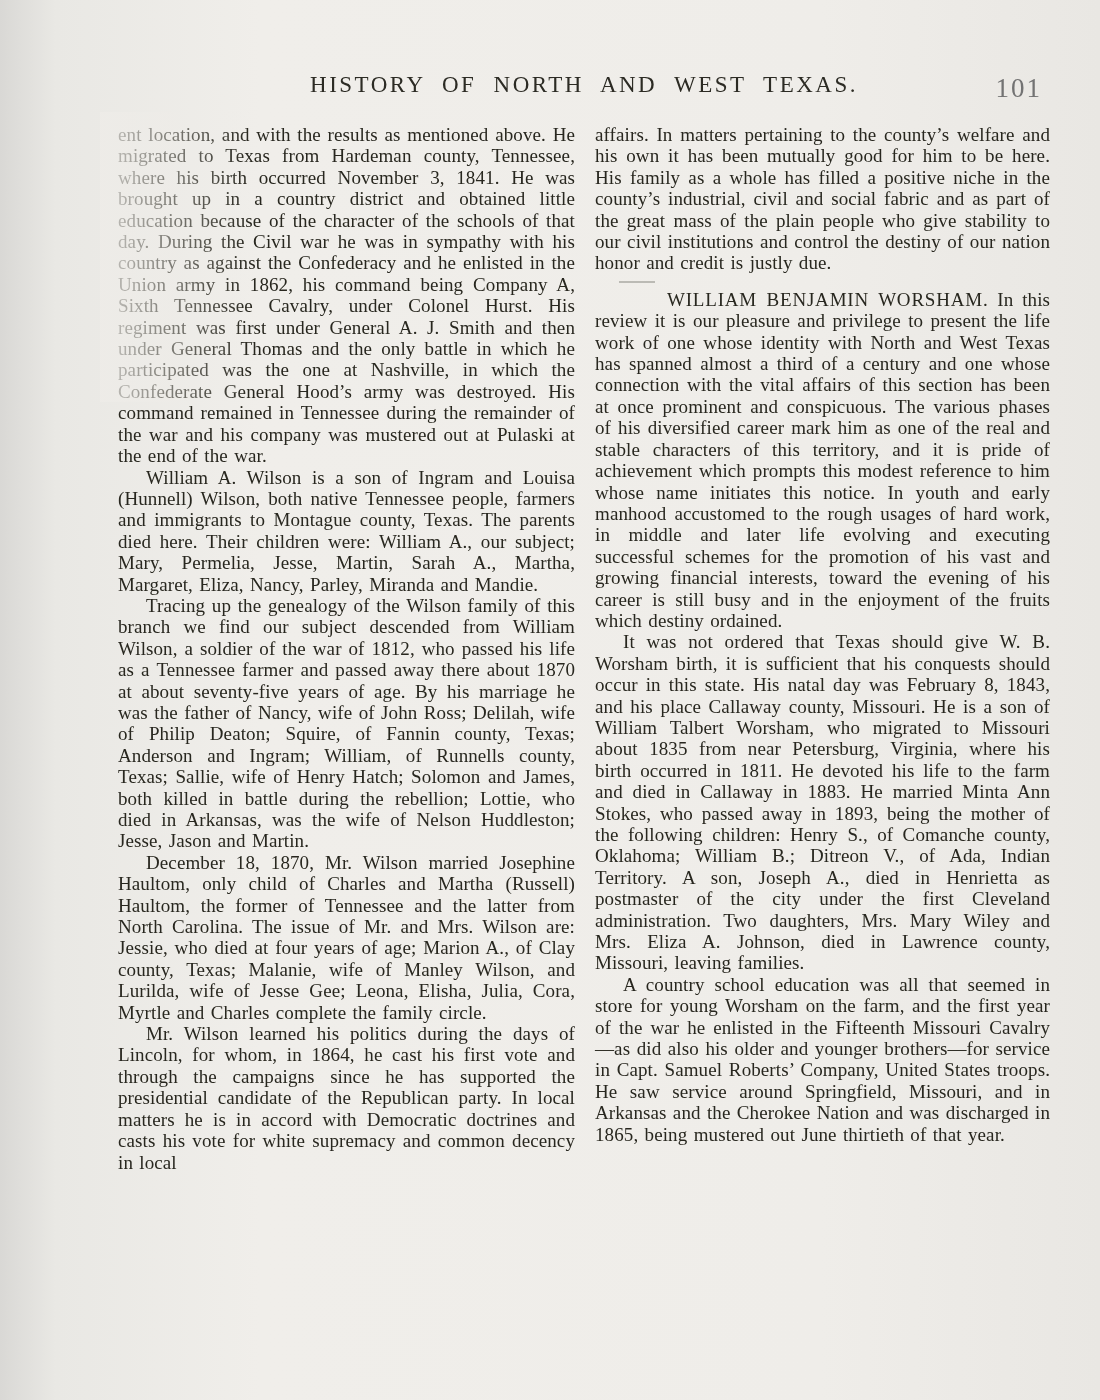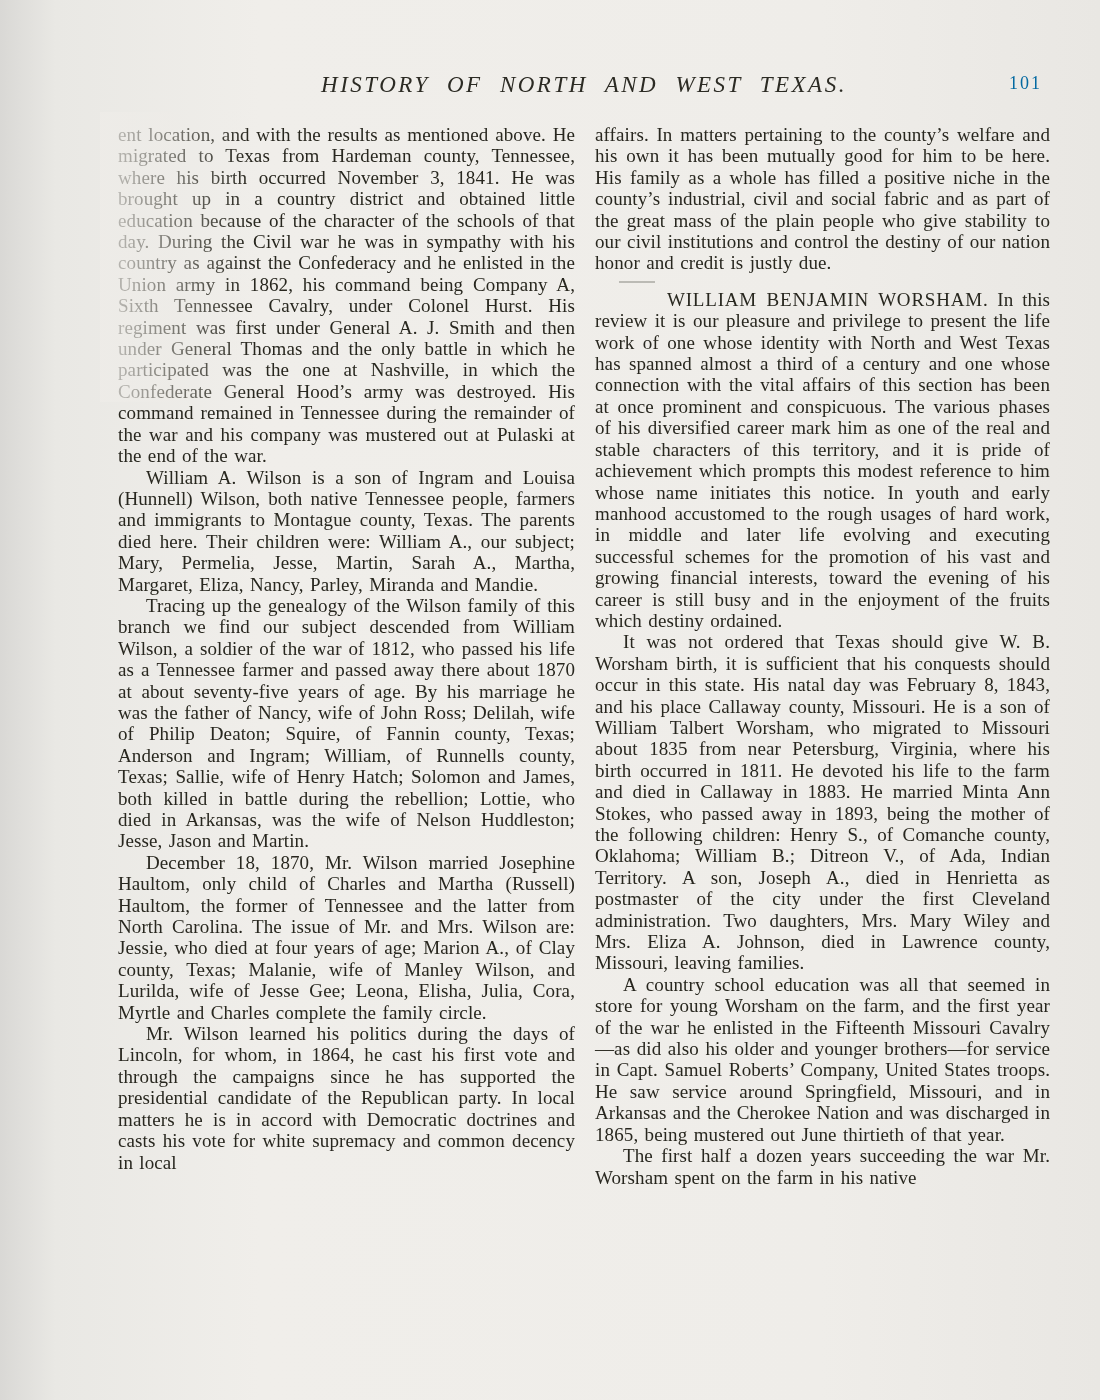--- a/index.html
+++ b/index.html
@@ -36,7 +36,6 @@
     letter-spacing: 2.5px;
     word-spacing: 9px;
     color: #2c2b24;
-    font-style: italic;
   }
   .page-number {
     position: absolute;

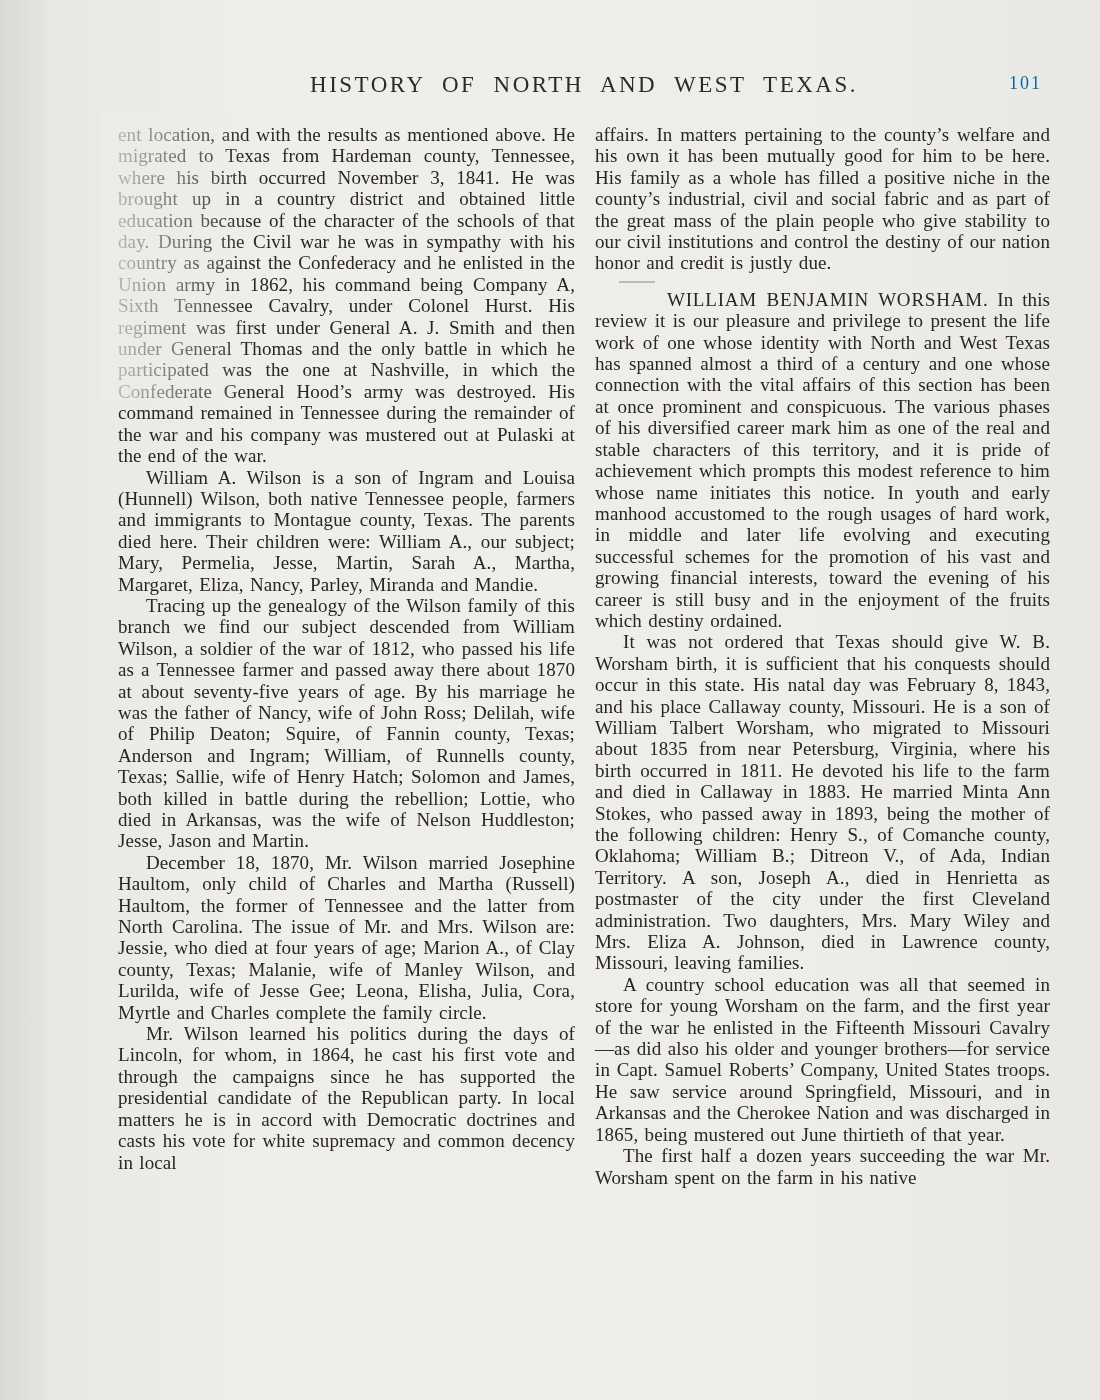--- a/index.html
+++ b/index.html
@@ -41,9 +41,9 @@
     position: absolute;
     top: 1px;
     right: 8px;
-    font-size: 18px;
+    font-size: 27px;
     letter-spacing: 2px;
-    color: #0369a1;
+    color: #737373;
   }
   .columns {
     display: flex;

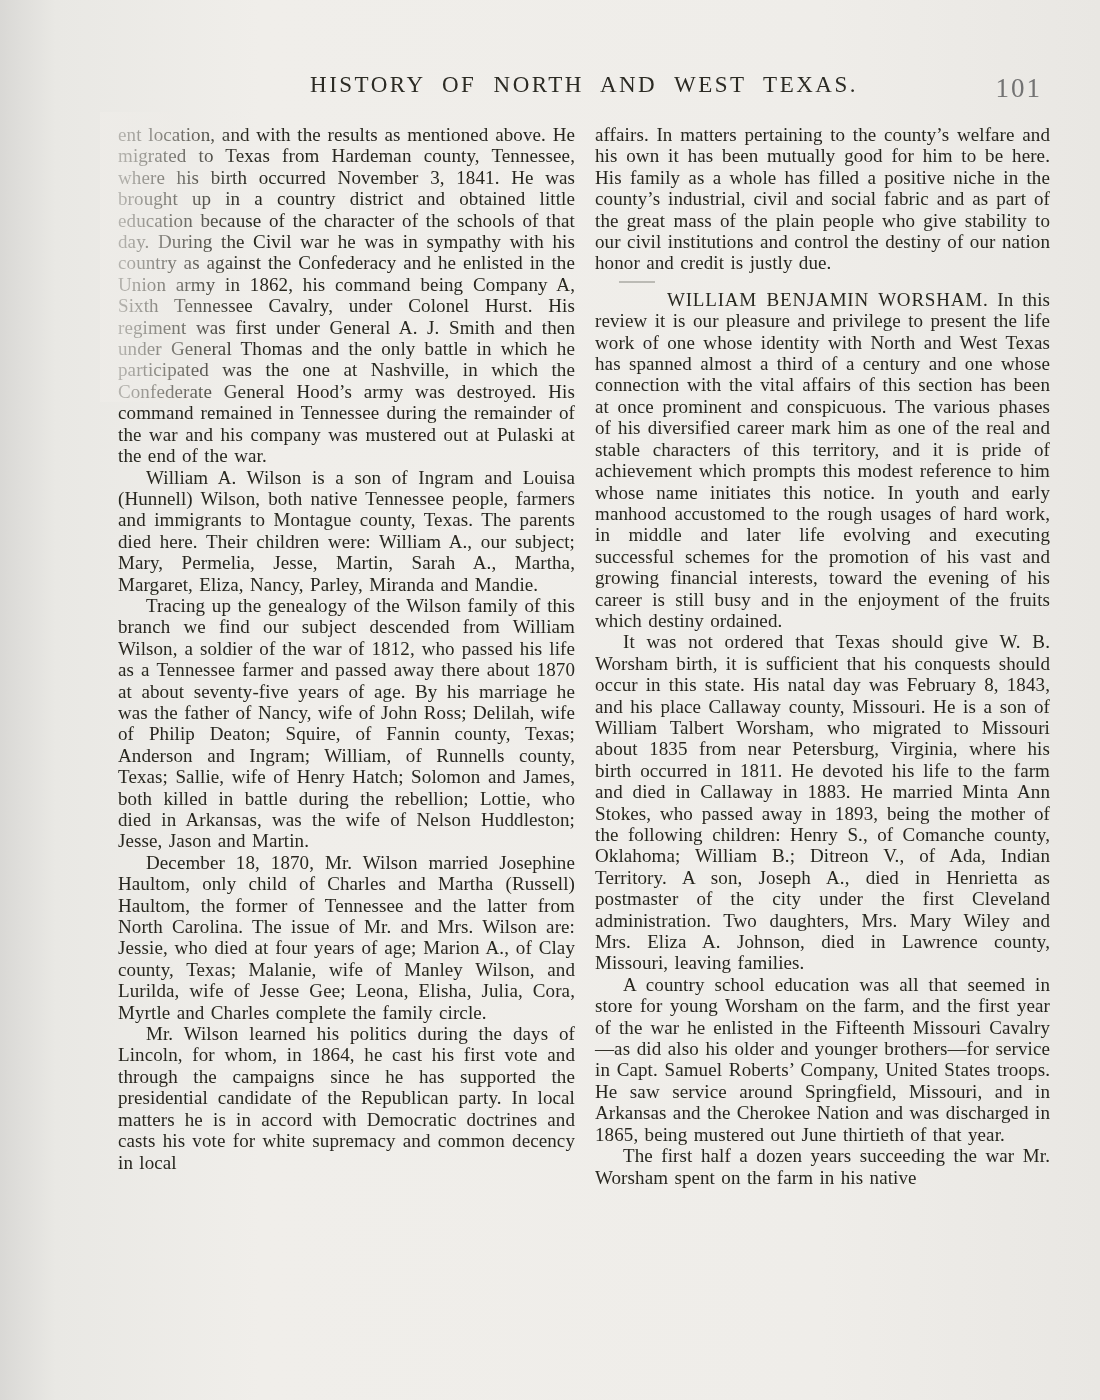--- a/index.html
+++ b/index.html
@@ -117,7 +117,6 @@
 
       <p>It was not ordered that Texas should give W. B. Worsham birth, it is sufficient that his conquests should occur in this state. His natal day was February 8, 1843, and his place Callaway county, Missouri. He is a son of William Talbert Worsham, who migrated to Missouri about 1835 from near Petersburg, Virginia, where his birth occurred in 1811. He devoted his life to the farm and died in Callaway in 1883. He married Minta Ann Stokes, who passed away in 1893, being the mother of the following children: Henry S., of Comanche county, Oklahoma; William B.; Ditreon V., of Ada, Indian Territory. A son, Joseph A., died in Henrietta as postmaster of the city under the first Cleveland administration. Two daughters, Mrs. Mary Wiley and Mrs. Eliza A. Johnson, died in Lawrence county, Missouri, leaving families.</p>
       <p>A country school education was all that seemed in store for young Worsham on the farm, and the first year of the war he enlisted in the Fifteenth Missouri Cavalry—as did also his older and younger brothers—for service in Capt. Samuel Roberts’ Company, United States troops. He saw service around Springfield, Missouri, and in Arkansas and the Cherokee Nation and was discharged in 1865, being mustered out June thirtieth of that year.</p>
-      <p>The first half a dozen years succeeding the war Mr. Worsham spent on the farm in his native</p>
     </section>
 
   </main>

